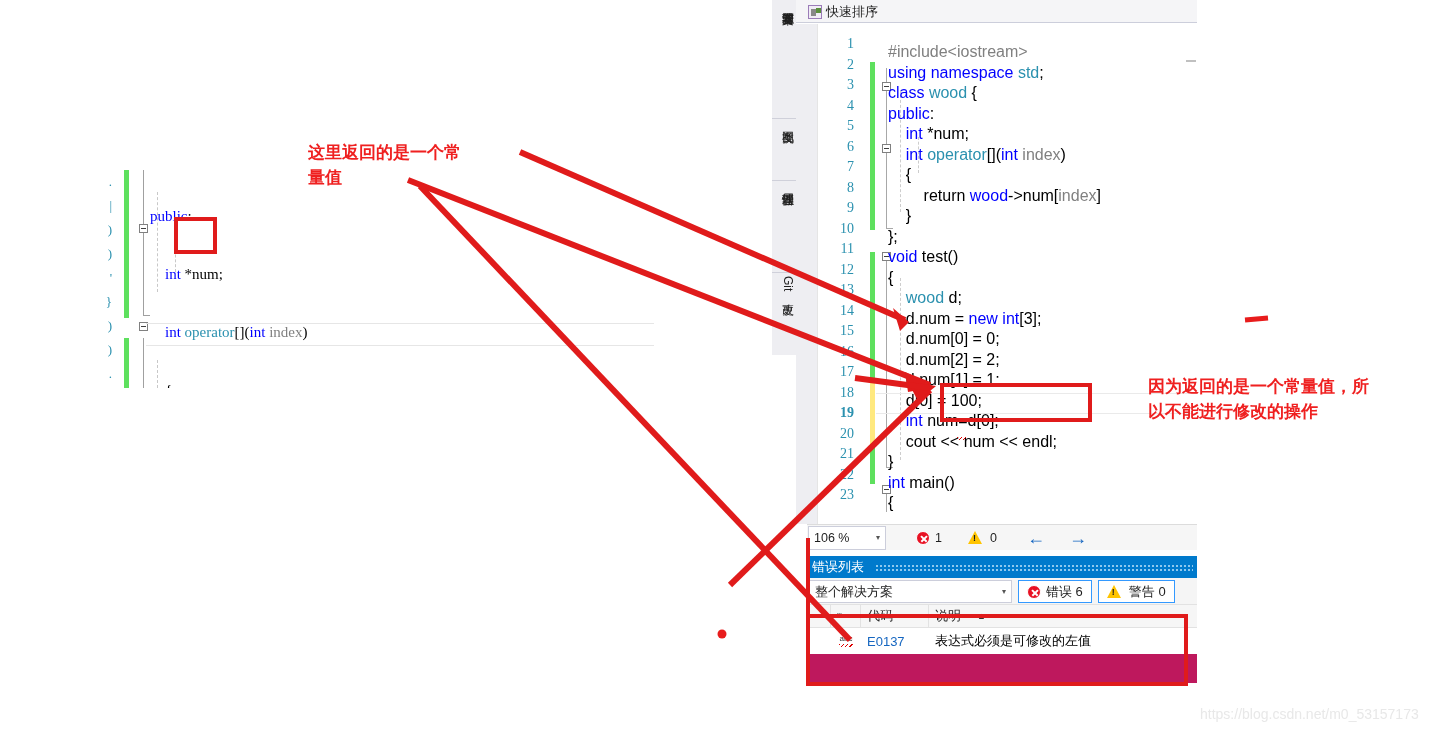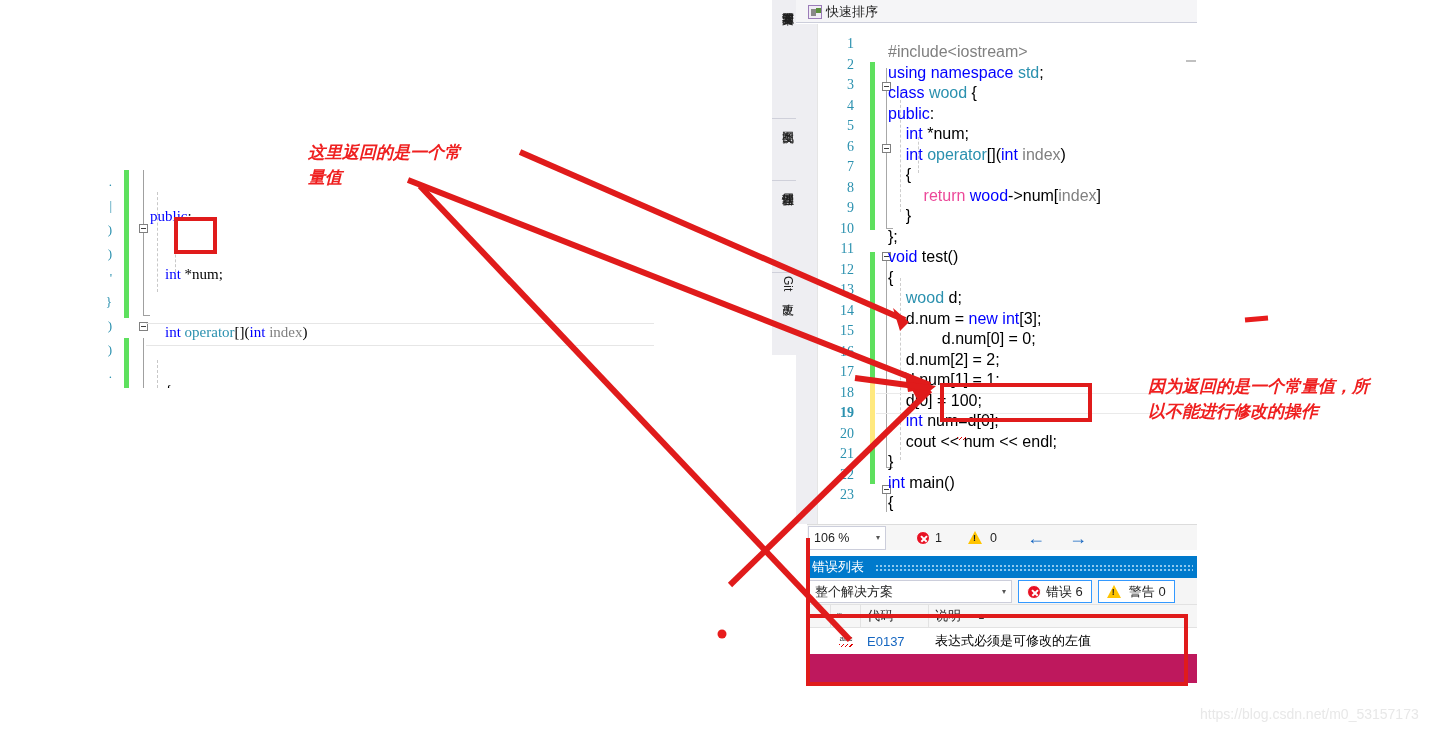--- a/index.html
+++ b/index.html
@@ -220,7 +220,7 @@
   .annot-text {
     position: absolute; color: #ef2020;
     font-family: "Liberation Serif", serif;
-    font-weight: bold; font-style: italic;
+    font-weight: bold; 
     font-size: 17px; line-height: 25px; white-space: pre-line;
   }
   .red-rect {

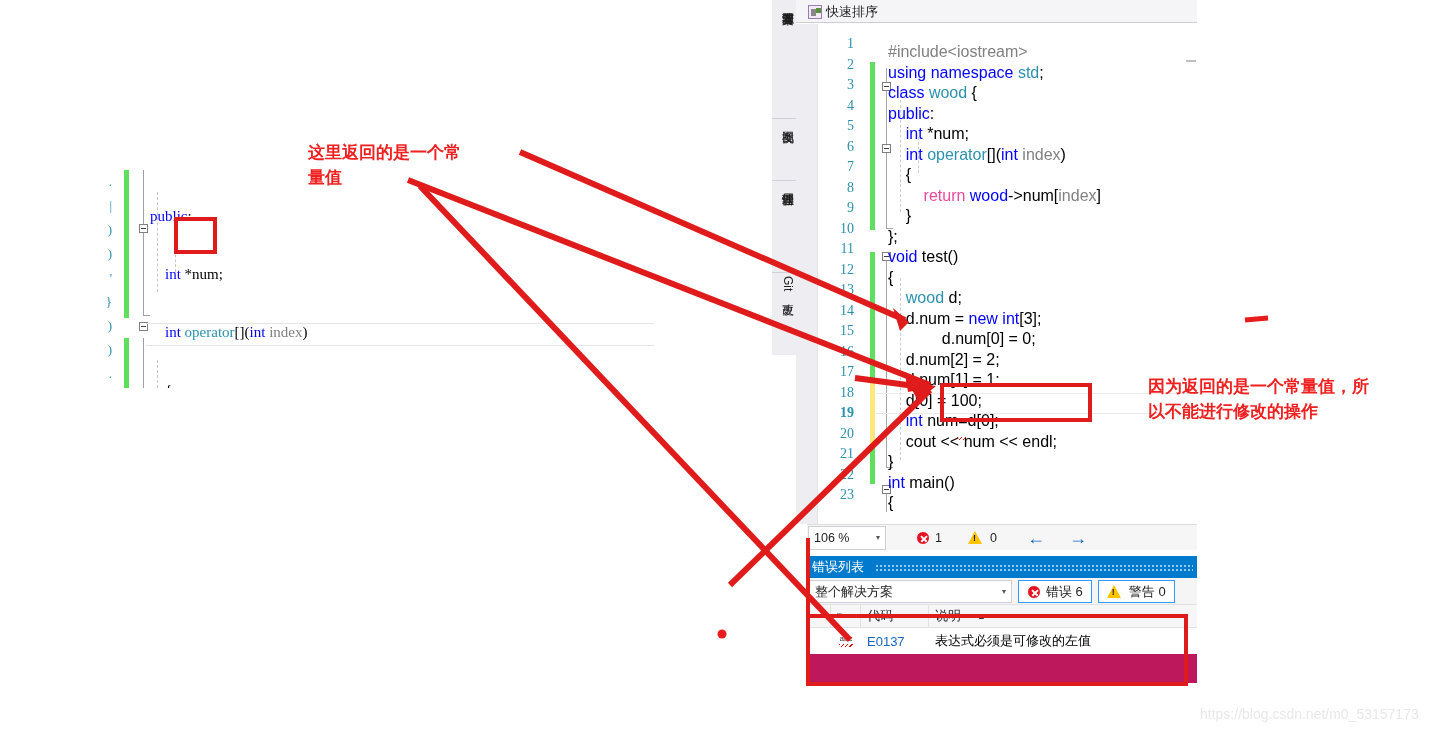--- a/index.html
+++ b/index.html
@@ -43,7 +43,7 @@
   
   .kw    { color: #0000ff; }
   .type  { color: #2b91af; }
-  .ctrl  { color: #ec4899; }
+  .ctrl  { color: #000000; }
   .plain { color: #000000; }
   .pre   { color: #808080; }
   .gray  { color: #808080; }

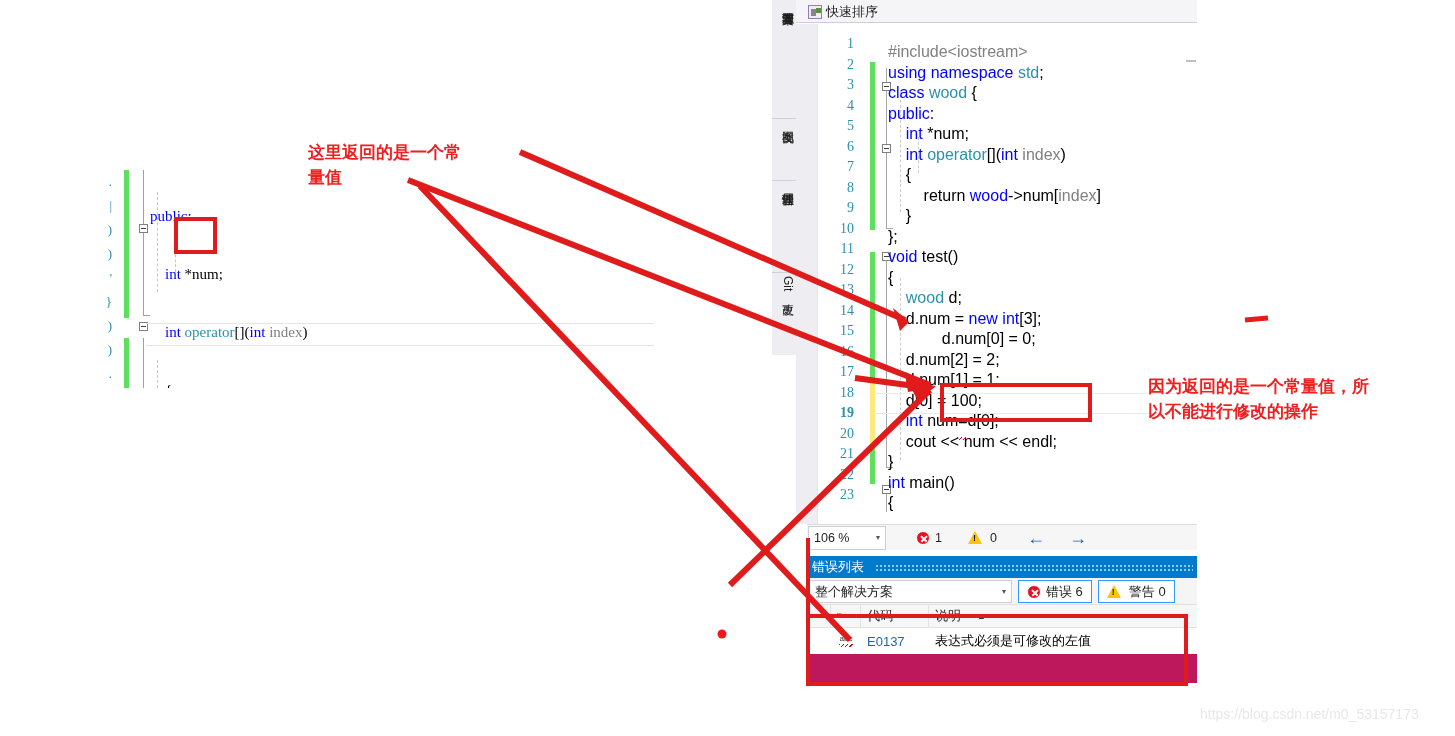--- a/index.html
+++ b/index.html
@@ -373,7 +373,7 @@
           <div class="ed-code" style="top: 235.5px;"><span class="punct">{</span></div>
           <div class="ed-code" style="top: 256px;"><span class="punct">    </span><span class="type">wood</span><span class="punct"> </span><span class="plain">d</span><span class="punct">;</span></div>
           <div class="ed-code" style="top: 276.5px;"><span class="punct">    </span><span class="plain">d</span><span class="punct">.</span><span class="plain">num</span><span class="punct"> </span><span class="punct">=</span><span class="punct"> </span><span class="kw">new</span><span class="punct"> </span><span class="kw">int</span><span class="punct">[</span><span class="punct">3</span><span class="punct">]</span><span class="punct">;</span></div>
-          <div class="ed-code" style="top: 297px; padding-left: 36px;"><span class="punct">    </span><span class="plain">d</span><span class="punct">.</span><span class="plain">num</span><span class="punct">[</span><span class="punct">0</span><span class="punct">]</span><span class="punct"> </span><span class="punct">=</span><span class="punct"> </span><span class="punct">0</span><span class="punct">;</span></div>
+          <div class="ed-code" style="top: 297px;"><span class="punct">    </span><span class="plain">d</span><span class="punct">.</span><span class="plain">num</span><span class="punct">[</span><span class="punct">0</span><span class="punct">]</span><span class="punct"> </span><span class="punct">=</span><span class="punct"> </span><span class="punct">0</span><span class="punct">;</span></div>
           <div class="ed-code" style="top: 317.5px;"><span class="punct">    </span><span class="plain">d</span><span class="punct">.</span><span class="plain">num</span><span class="punct">[</span><span class="punct">2</span><span class="punct">]</span><span class="punct"> </span><span class="punct">=</span><span class="punct"> </span><span class="punct">2</span><span class="punct">;</span></div>
           <div class="ed-code" style="top: 338px;"><span class="punct">    </span><span class="plain">d</span><span class="punct">.</span><span class="plain">num</span><span class="punct">[</span><span class="punct">1</span><span class="punct">]</span><span class="punct"> </span><span class="punct">=</span><span class="punct"> </span><span class="punct">1</span><span class="punct">;</span></div>
           <div class="ed-code" style="top: 358.5px;"><span class="punct">    </span><span class="plain">d</span><span class="punct">[</span><span class="punct">0</span><span class="punct">]</span><span class="punct"> </span><span class="punct">=</span><span class="punct"> </span><span class="punct">1</span><span class="punct">0</span><span class="punct">0</span><span class="punct">;</span></div>

